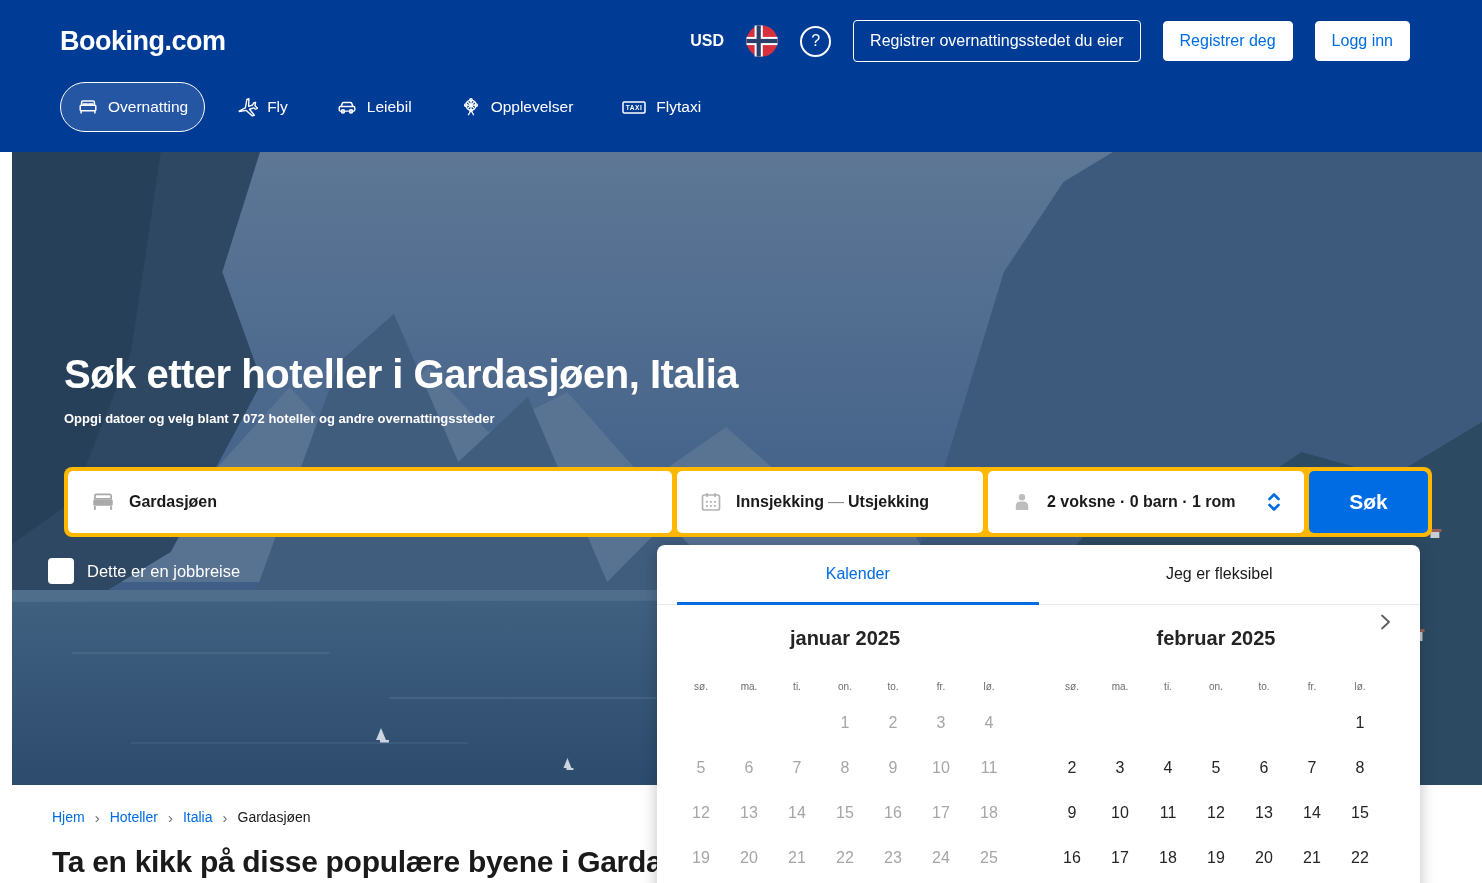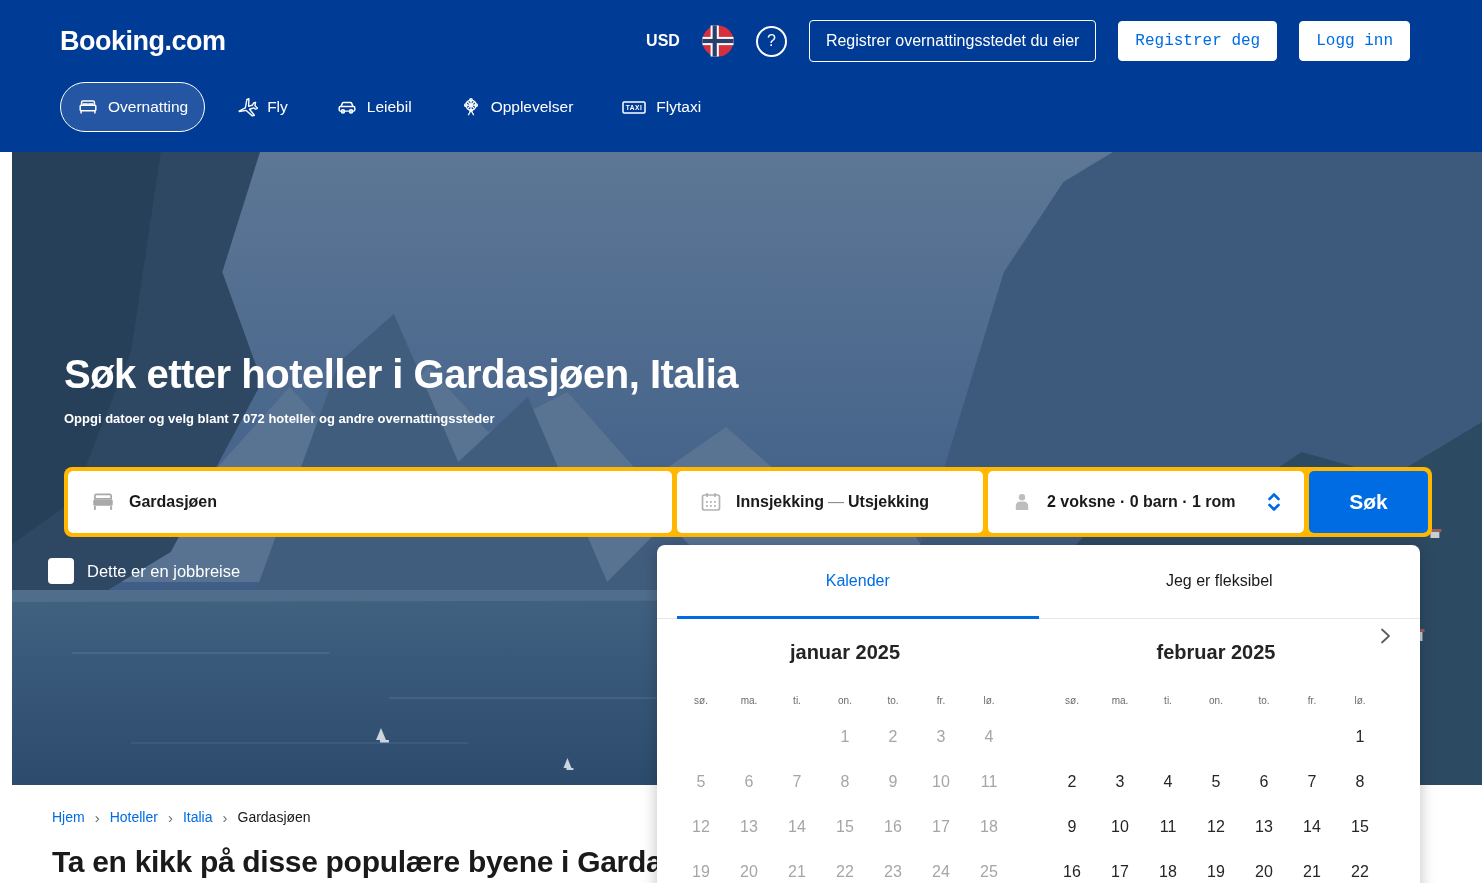--- a/index.html
+++ b/index.html
@@ -25,7 +25,7 @@
   .help-btn{background:none;border:2px solid #fff;color:#fff;width:31px;height:31px;border-radius:50%;
     font-size:16px;font-weight:400;cursor:pointer;display:flex;align-items:center;justify-content:center;font-family:inherit;}
   .outline-btn{background:transparent;border:1px solid #fff;color:#fff;font-size:16px;padding:11px 16px;border-radius:4px;cursor:pointer;font-family:inherit;}
-  .white-btn{background:#fff;border:1px solid #fff;color:var(--accent-blue);font-size:16px;font-weight:500;padding:10px 16px;border-radius:4px;cursor:pointer;font-family:Liberation Mono, monospace;}
+  .white-btn{background:#fff;border:1px solid #fff;color:var(--accent-blue);font-size:16px;font-weight:500;padding:10px 16px;border-radius:4px;cursor:pointer;font-family:Liberation Sans, sans-serif;}
 
   .header-nav{display:flex;align-items:center;gap:14px;margin-top:14px;}
   .nav-item{display:flex;align-items:center;gap:9px;color:#fff;font-size:15.5px;padding:13px 16px;border:1px solid transparent;

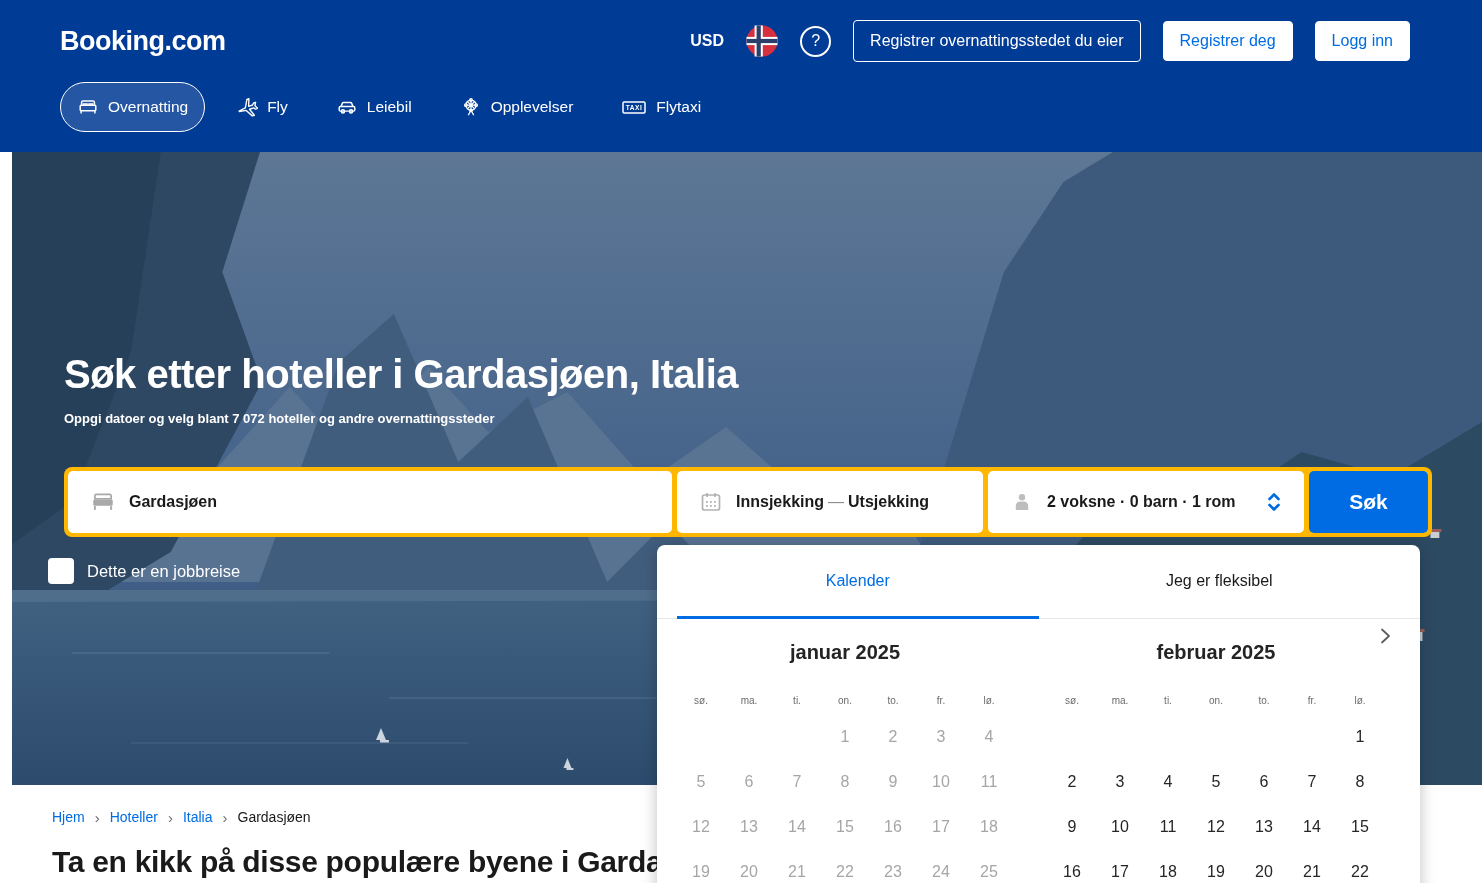--- a/index.html
+++ b/index.html
@@ -68,7 +68,7 @@
   
   .calendar-panel{position:absolute;left:657px;top:545px;width:763px;height:430px;background:#fff;border-radius:8px;
     box-shadow:0 4px 16px rgba(0,0,0,0.25);z-index:5;}
-  .cal-tabs{display:flex;height:74px;border-bottom:1px solid #e7e7e7;padding:0 20px;}
+  .cal-tabs{display:flex;height:60px;border-bottom:1px solid #e7e7e7;padding:0 20px;}
   .cal-tab{flex:1;display:flex;align-items:center;justify-content:center;font-size:16px;color:var(--text-dark);
     cursor:pointer;border-bottom:3px solid transparent;margin-bottom:-1px;background:none;border-top:none;border-left:none;border-right:none;font-family:inherit;}
   .cal-tab.active{color:var(--accent-blue);border-bottom-color:var(--accent-blue);font-weight:400;}

